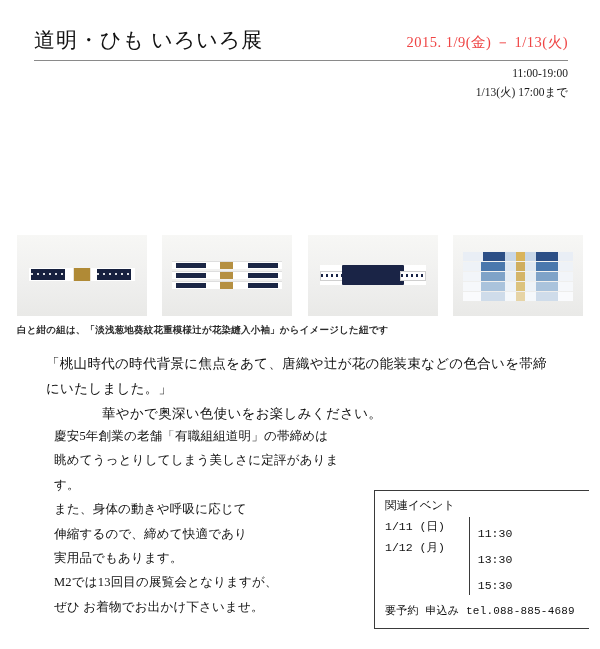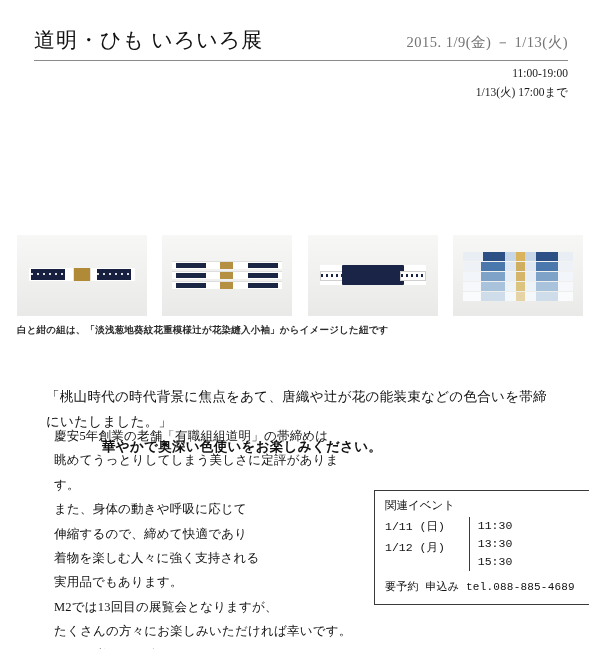--- a/index.html
+++ b/index.html
@@ -42,7 +42,7 @@
   }
   .dates {
     font-size: 14.5px;
-    color: #737373;
+    color: #ef4444;
     white-space: nowrap;
     letter-spacing: 0.5px;
     padding-bottom: 2px;

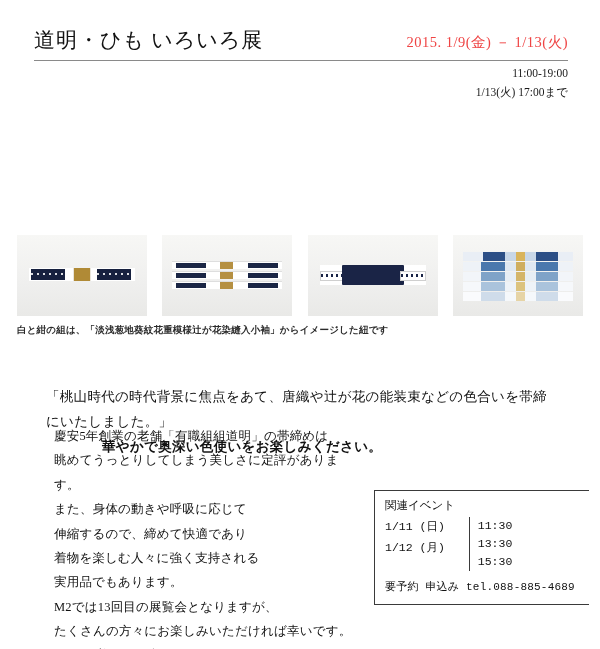--- a/index.html
+++ b/index.html
@@ -234,7 +234,6 @@
     line-height: 1.85;
     color: #111;
     letter-spacing: 0.3px;
-    margin-top: 33px;
   }
   .quote .l2 {
     padding-left: 56px;

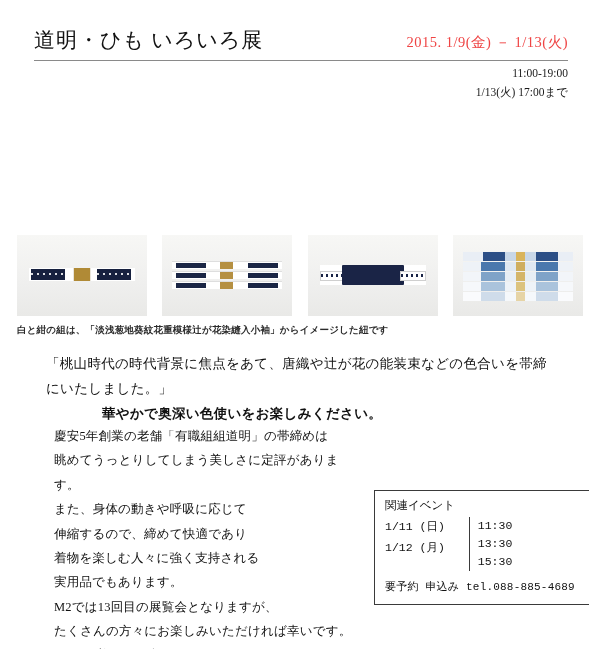--- a/index.html
+++ b/index.html
@@ -237,7 +237,6 @@
   }
   .quote .l2 {
     padding-left: 56px;
-    font-weight: bold;
   }
 
   

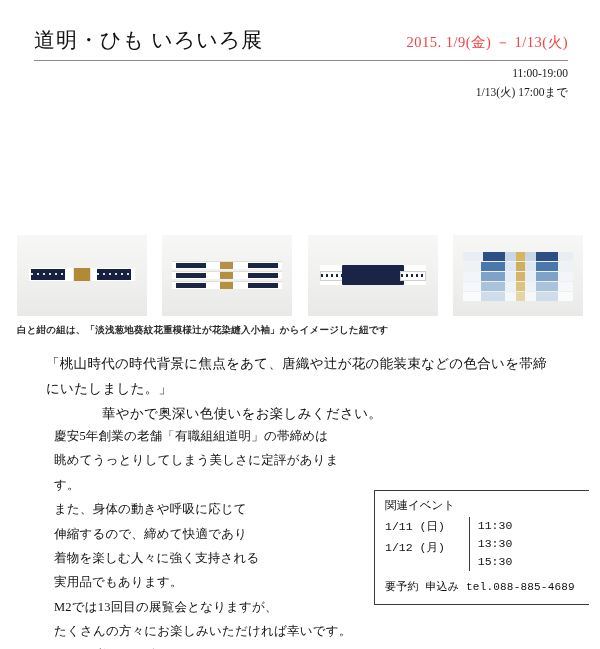--- a/index.html
+++ b/index.html
@@ -285,7 +285,7 @@
     border-left: 1px solid #3a3a3a;
     padding-left: 8px;
   }
-  .event-times div { line-height: 1.55; }
+  .event-times div { line-height: 1.55; margin-top: 8px; }
   .event-foot {
     font-size: 11px;
     letter-spacing: 0.2px;

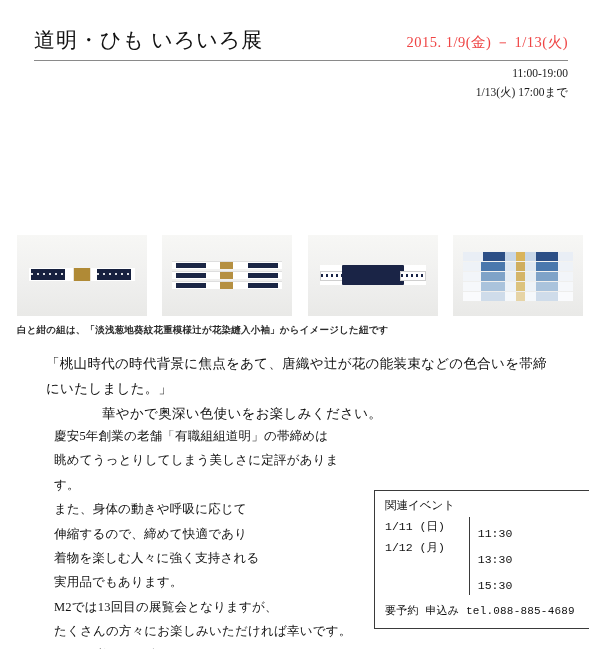--- a/index.html
+++ b/index.html
@@ -382,7 +382,6 @@
     <div>眺めてうっとりしてしまう美しさに定評があります。</div>
     <div>また、身体の動きや呼吸に応じて</div>
     <div>伸縮するので、締めて快適であり</div>
-    <div>着物を楽しむ人々に強く支持される</div>
     <div>実用品でもあります。</div>
     <div>M2では13回目の展覧会となりますが、</div>
     <div>たくさんの方々にお楽しみいただければ幸いです。</div>

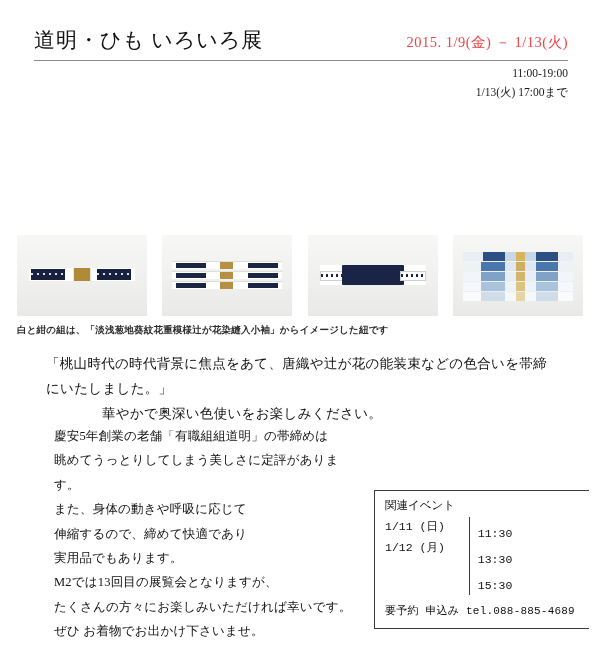--- a/index.html
+++ b/index.html
@@ -384,7 +384,6 @@
     <div>伸縮するので、締めて快適であり</div>
     <div>実用品でもあります。</div>
     <div>M2では13回目の展覧会となりますが、</div>
-    <div>たくさんの方々にお楽しみいただければ幸いです。</div>
     <div>ぜひ お着物でお出かけ下さいませ。</div>
   </div>
 

